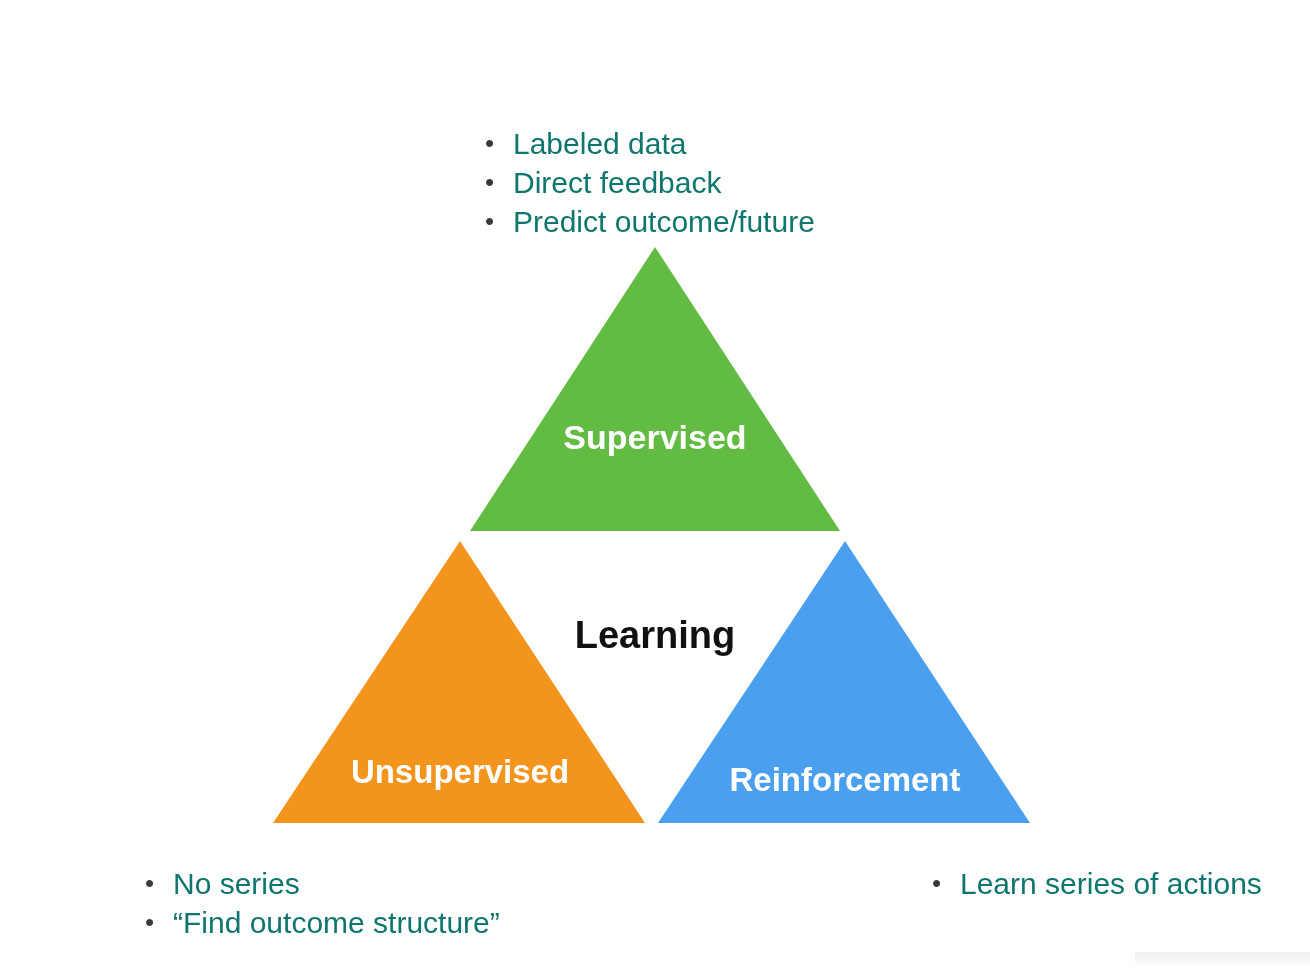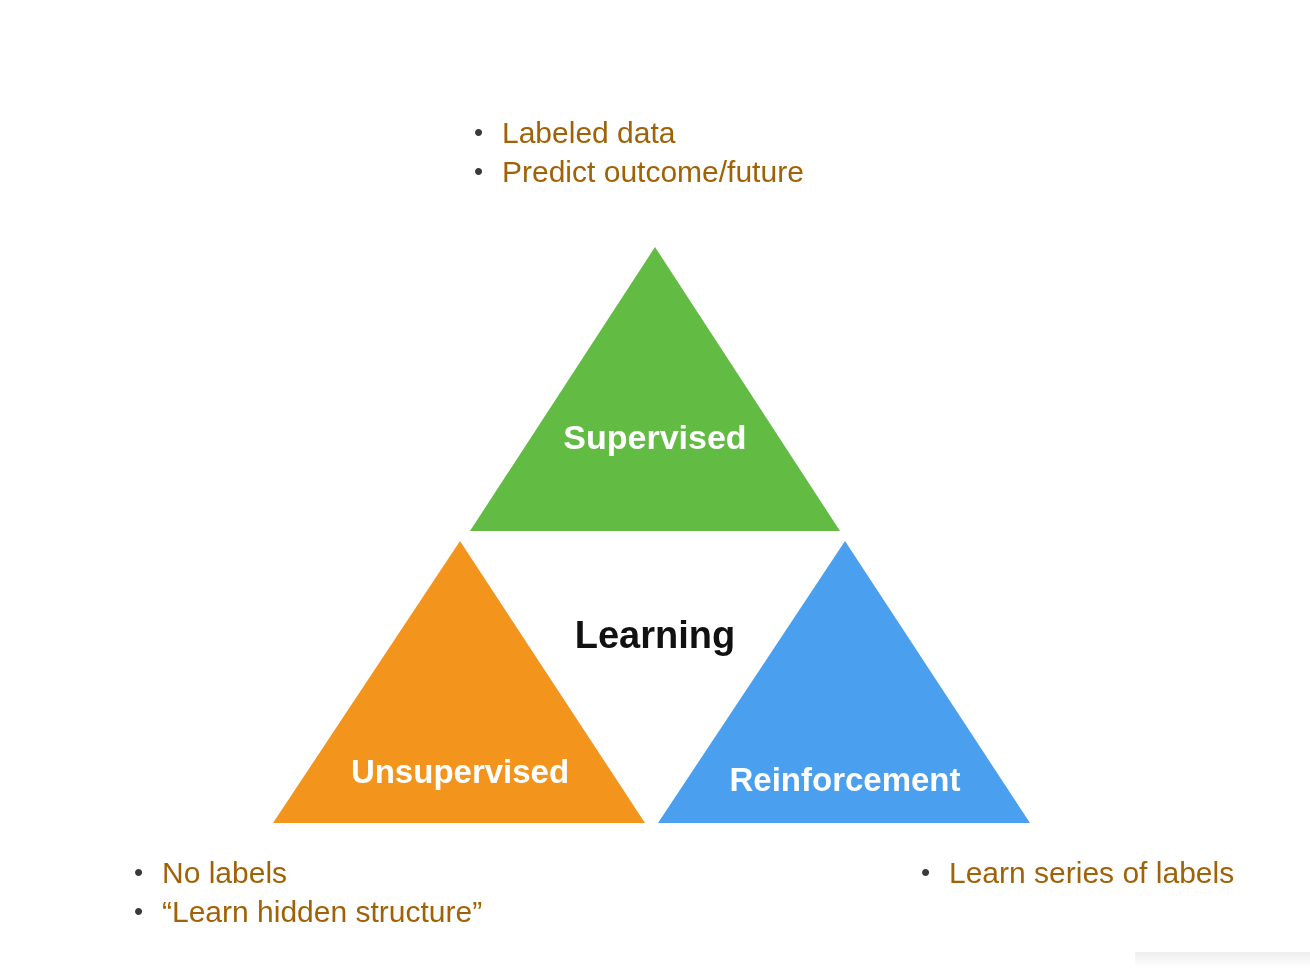--- a/index.html
+++ b/index.html
@@ -28,9 +28,9 @@
   .bullet-list {
     position: absolute;
     list-style: none;
-    margin: 0;
+    margin: 11px;
     padding: 0;
-    color: #a16207;
+    color: #0f766e;
     font-size: 30px;
     line-height: 39px;
     font-weight: 400;

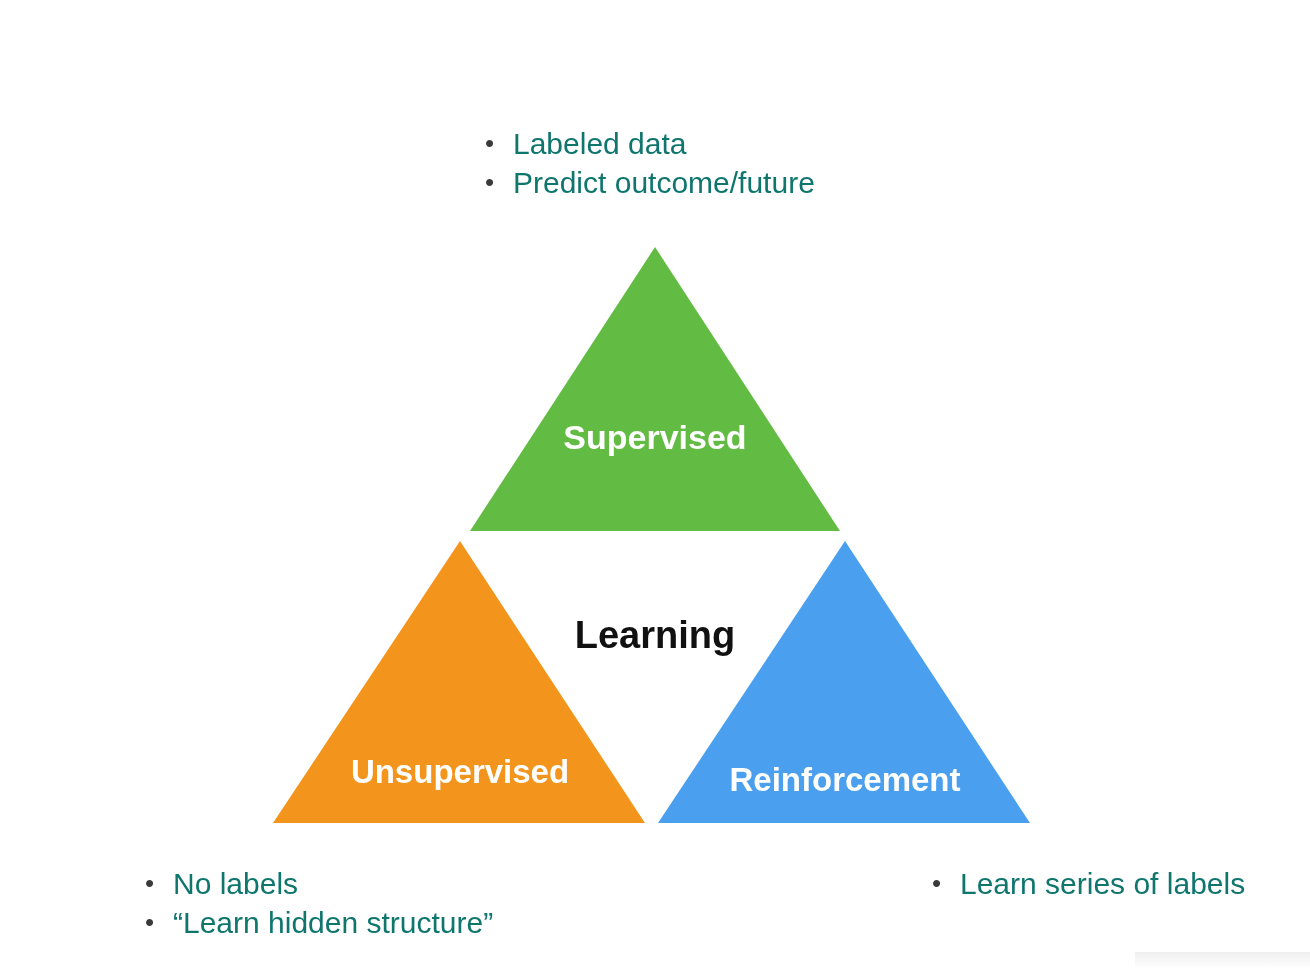--- a/index.html
+++ b/index.html
@@ -117,6 +117,9 @@
     <span>Labeled data</span>
   </li>
   <li>
+    <span>Direct feedback</span>
+  </li>
+  <li>
     <span>Predict outcome/future</span>
   </li>
 </ul>

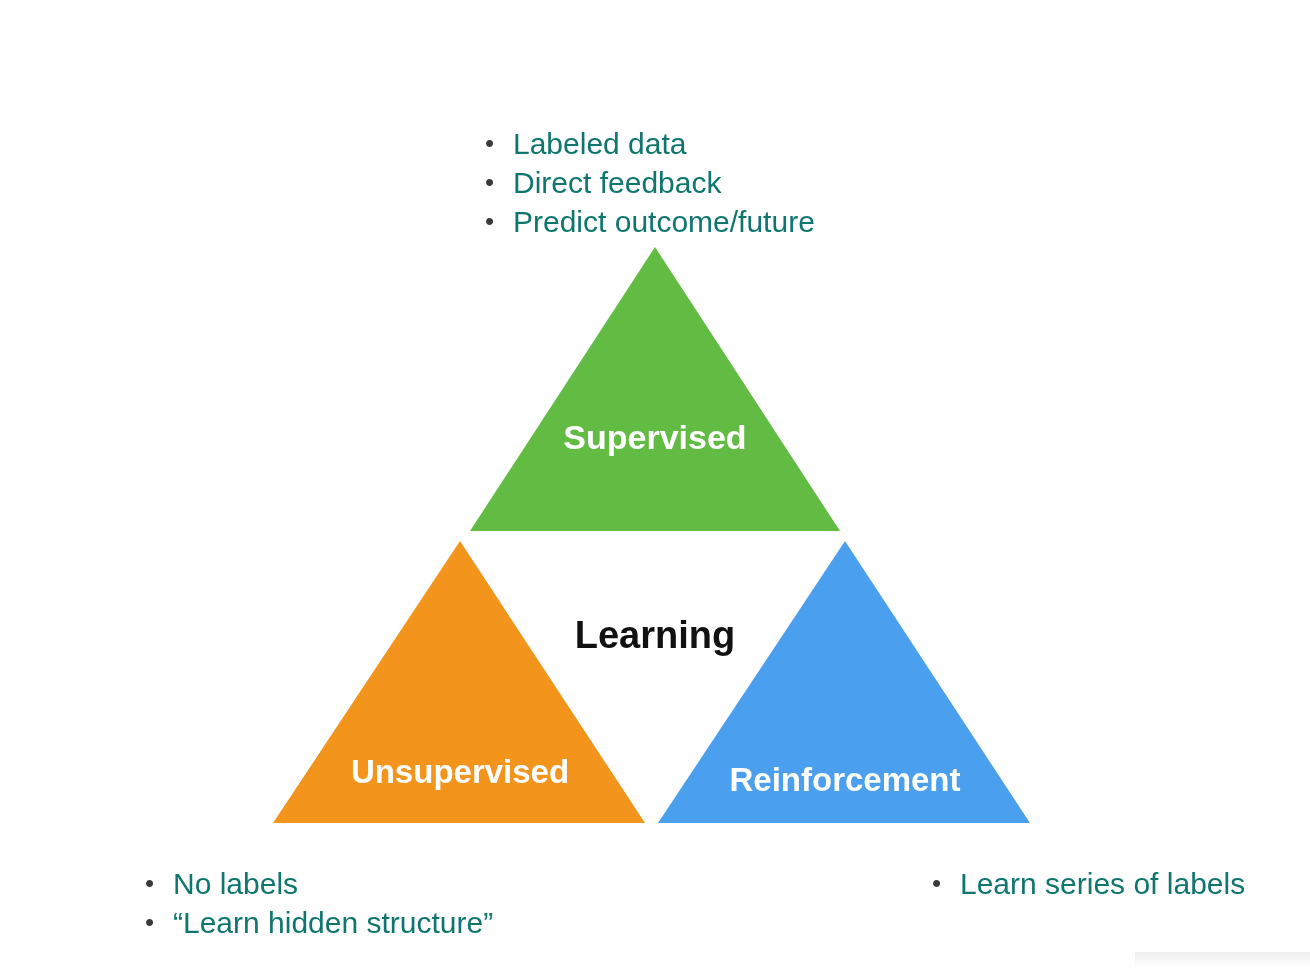--- a/index.html
+++ b/index.html
@@ -126,7 +126,7 @@
 
 <ul class="bullet-list" id="list-unsupervised">
   <li>
-    <span>No labels</span>
+    <span>No series</span>
   </li>
   <li>
     <span>“Learn hidden structure”</span>

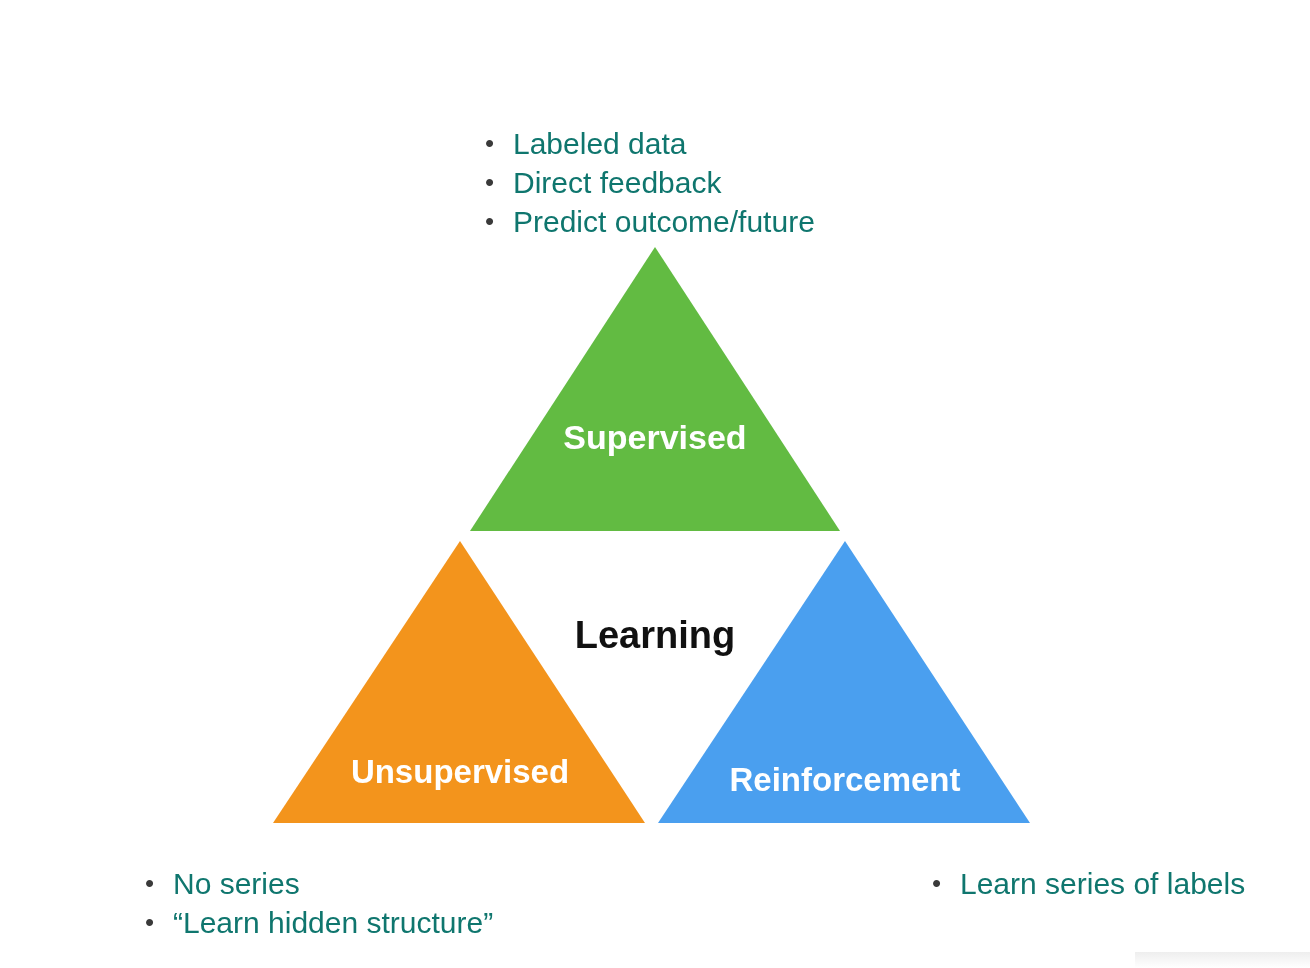--- a/index.html
+++ b/index.html
@@ -135,7 +135,7 @@
 
 <ul class="bullet-list" id="list-reinforcement">
   <li>
-    <span>Learn series of labels</span>
+    <span>Learn series of actions</span>
   </li>
 </ul>
 

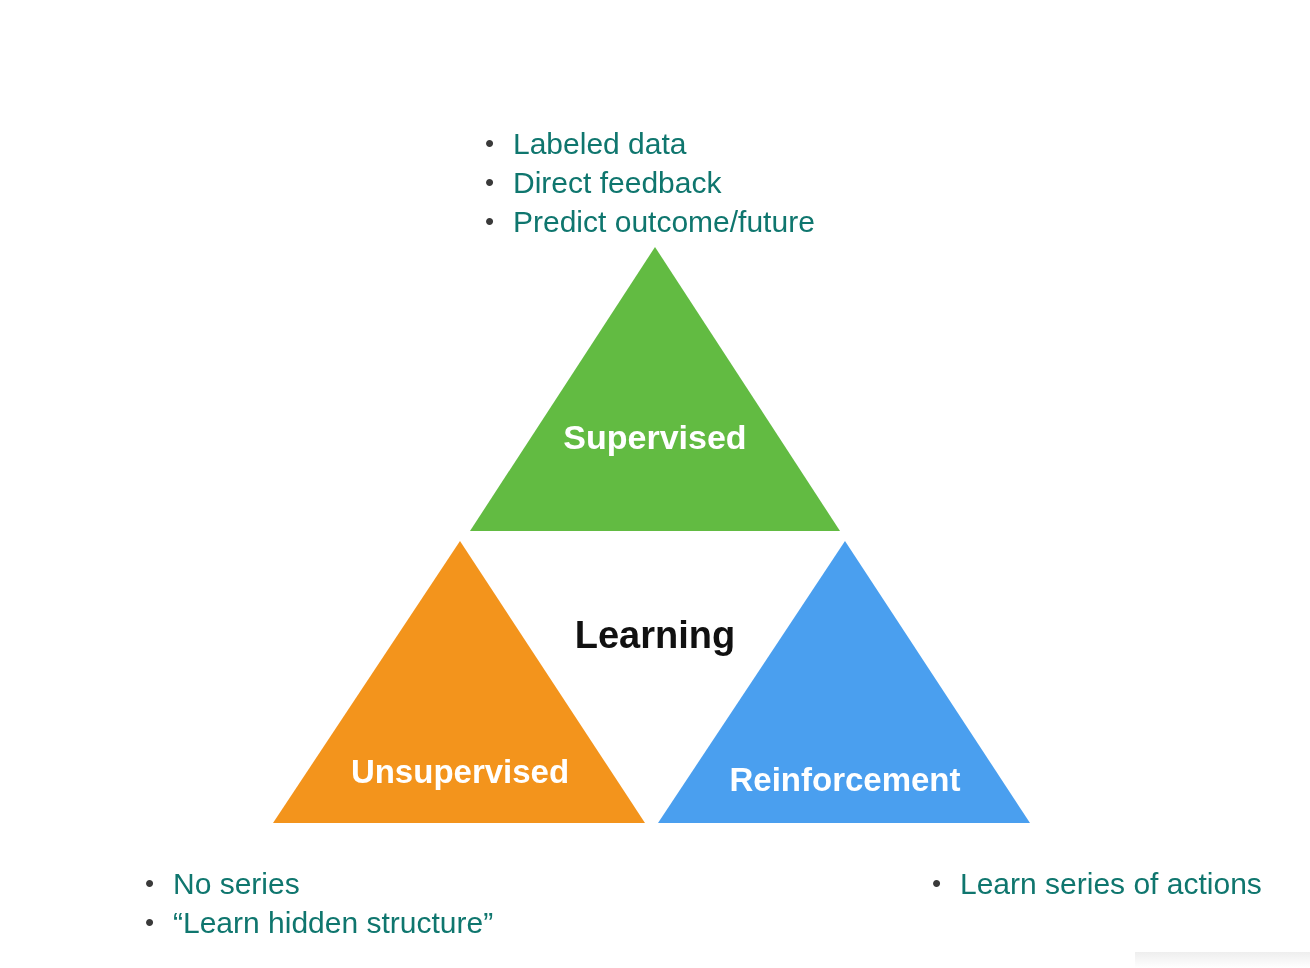--- a/index.html
+++ b/index.html
@@ -129,7 +129,7 @@
     <span>No series</span>
   </li>
   <li>
-    <span>“Learn hidden structure”</span>
+    <span>“Find outcome structure”</span>
   </li>
 </ul>
 

